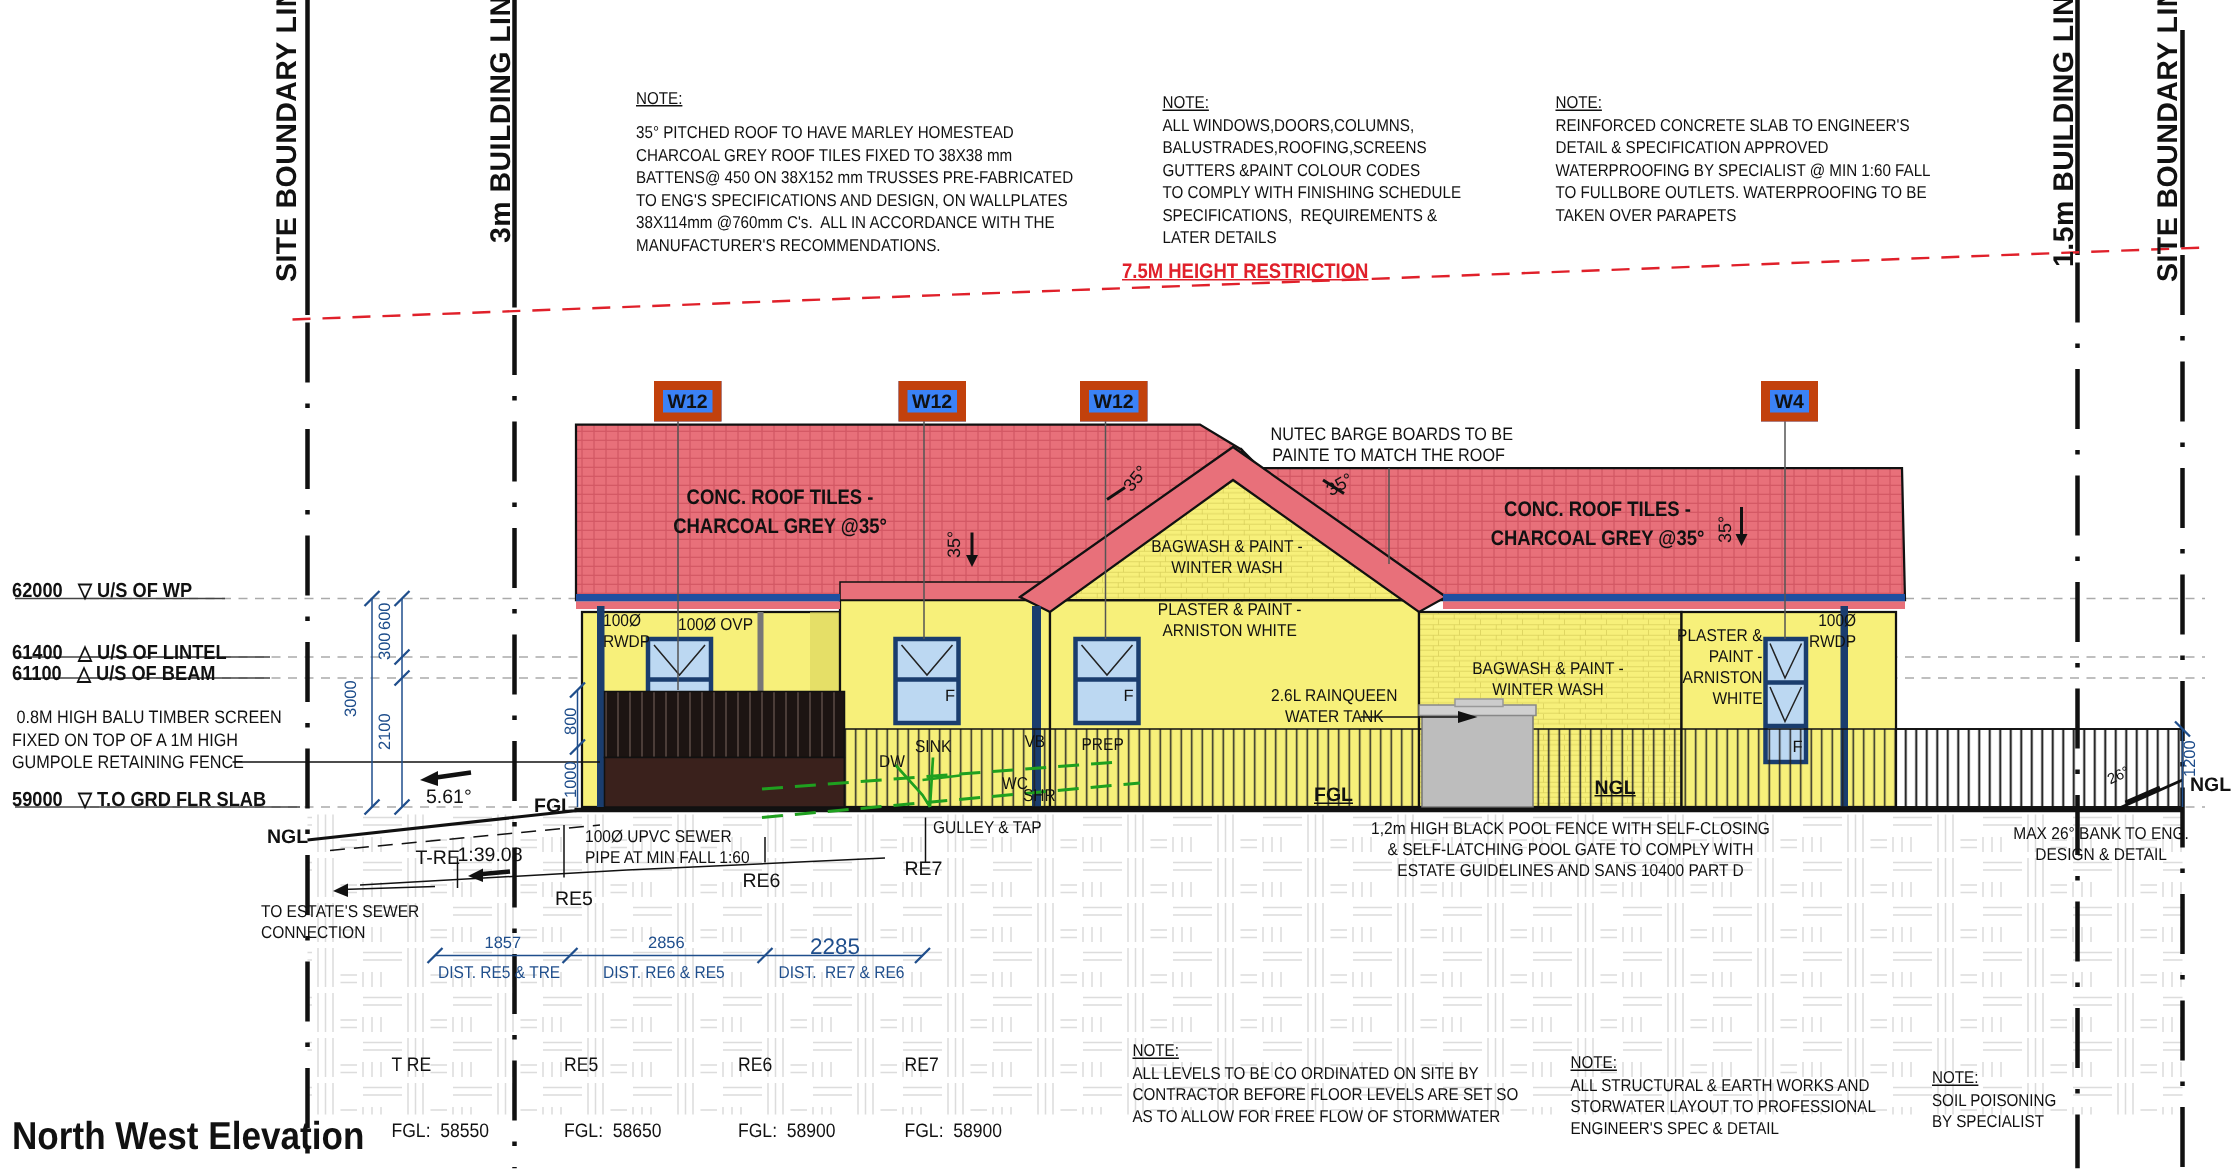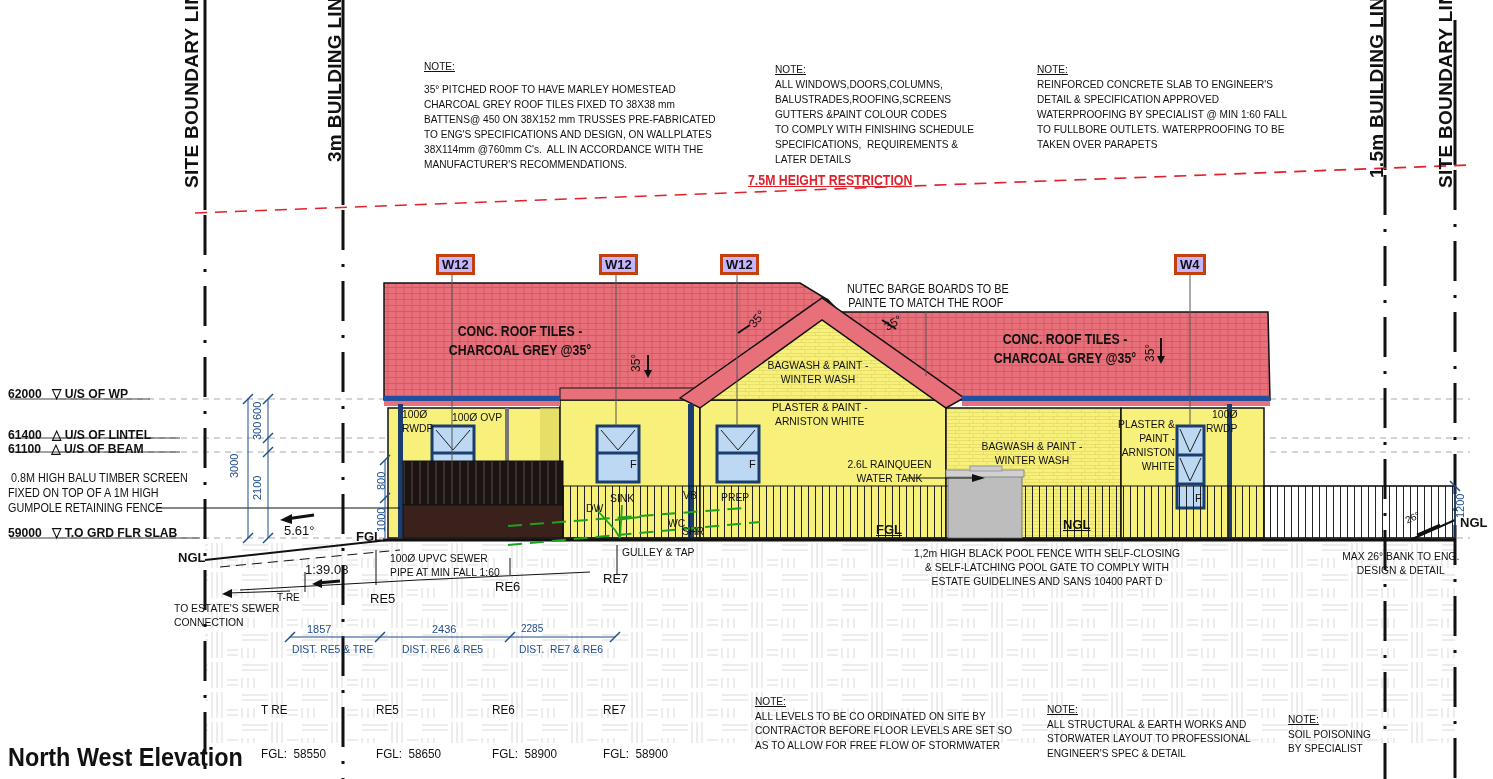--- a/index.html
+++ b/index.html
@@ -10,7 +10,7 @@
   .note .hdr { text-decoration:underline; display:block; }
   .vlabel { position:absolute; font-weight:bold; font-size:19px; transform:rotate(-90deg); transform-origin:left top; white-space:nowrap; letter-spacing:0.3px; }
   .lvl { position:absolute; font-weight:bold; font-size:13.5px; white-space:nowrap; transform:scaleX(0.9); transform-origin:left top; }
-  .tag { position:absolute; border:3px solid #c2410c; background:#c4b5fd; font-weight:bold; font-size:13px; padding:0 3px; line-height:15px; }
+  .tag { position:absolute; border:6px solid #c2410c; background:#3b82f6; font-weight:bold; font-size:13px; padding:0 3px; line-height:15px; }
   .lbl { position:absolute; font-size:11.5px; white-space:pre; line-height:14px; transform:scaleX(0.9); transform-origin:left top; text-align:center; }
   .lblL { position:absolute; font-size:11.5px; white-space:pre; line-height:14px; transform:scaleX(0.9); transform-origin:left top; }
   .blue { color:#1f4e8c; }

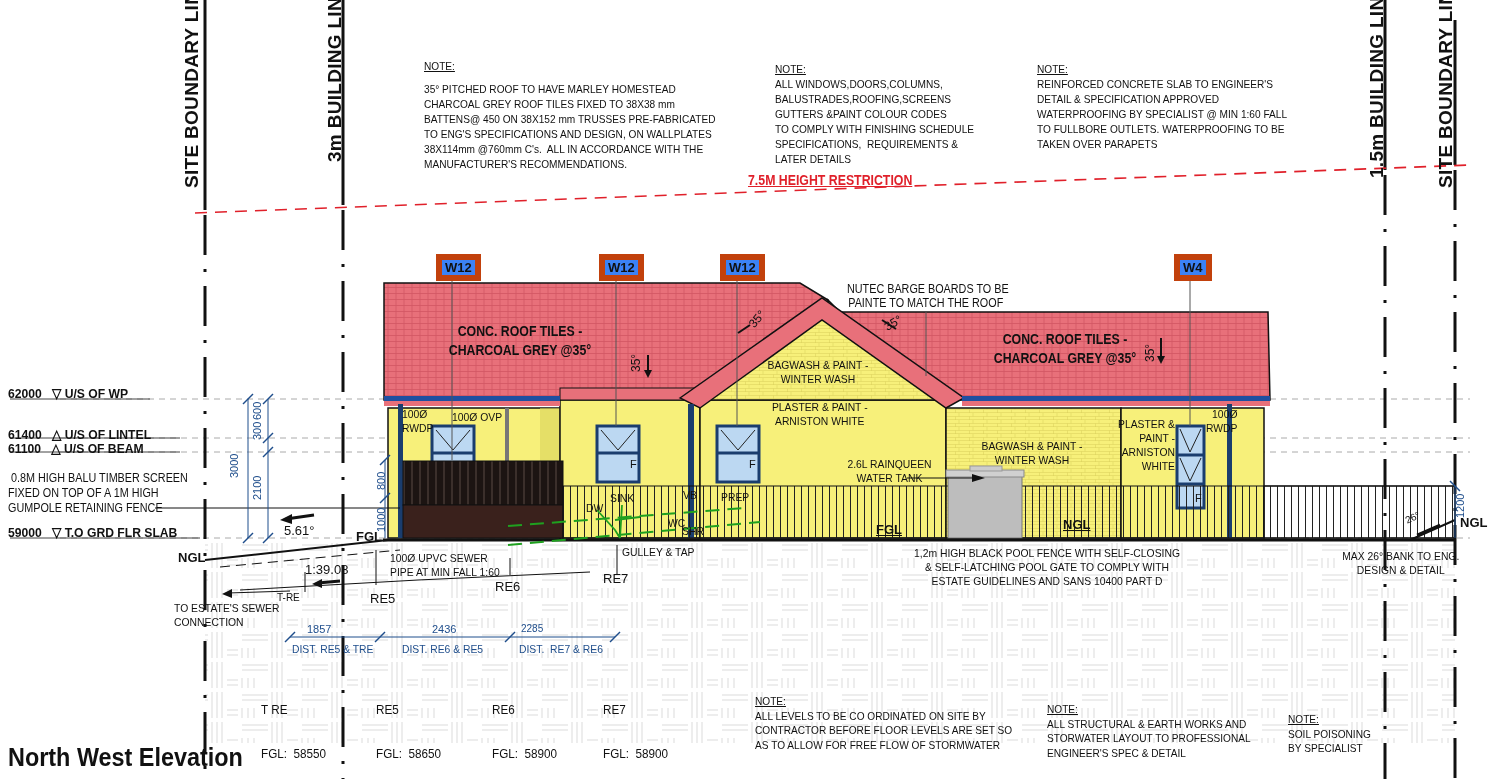--- a/index.html
+++ b/index.html
@@ -321,7 +321,7 @@
 <div class="lbl" style="left:1340px;top:549px;width:135px;">MAX 26° BANK TO ENG.
 DESIGN &amp; DETAIL</div>
 
-<div class="abs" style="left:277px;top:592px;font-size:10px;">T-RE</div>
+<div class="abs" style="left:277px;top:564px;font-size:13px;">T-RE</div>
 <div class="abs" style="left:370px;top:591px;font-size:13px;">RE5</div>
 <div class="abs" style="left:495px;top:579px;font-size:13px;">RE6</div>
 <div class="abs" style="left:603px;top:571px;font-size:13px;">RE7</div>

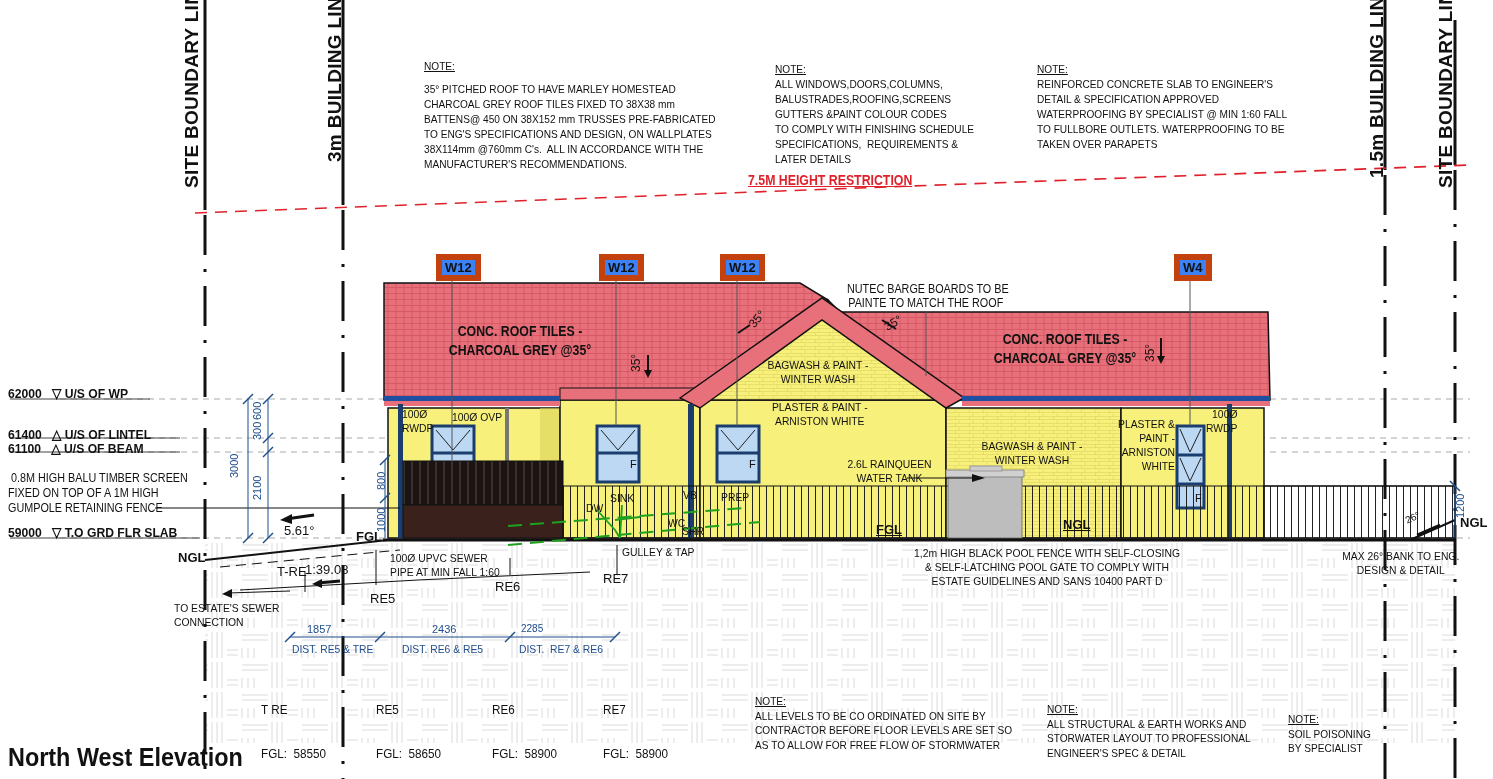--- a/index.html
+++ b/index.html
@@ -326,7 +326,7 @@
 <div class="abs" style="left:495px;top:579px;font-size:13px;">RE6</div>
 <div class="abs" style="left:603px;top:571px;font-size:13px;">RE7</div>
 
-<div class="abs blue" style="left:307px;top:623px;font-size:11px;">1857</div>
+<div class="abs blue" style="left:323px;top:623px;font-size:11px;">1857</div>
 <div class="lblL blue" style="left:292px;top:642px;">DIST. RE5 &amp; TRE</div>
 <div class="abs blue" style="left:432px;top:623px;font-size:11px;">2436</div>
 <div class="lblL blue" style="left:402px;top:642px;">DIST. RE6 &amp; RE5</div>

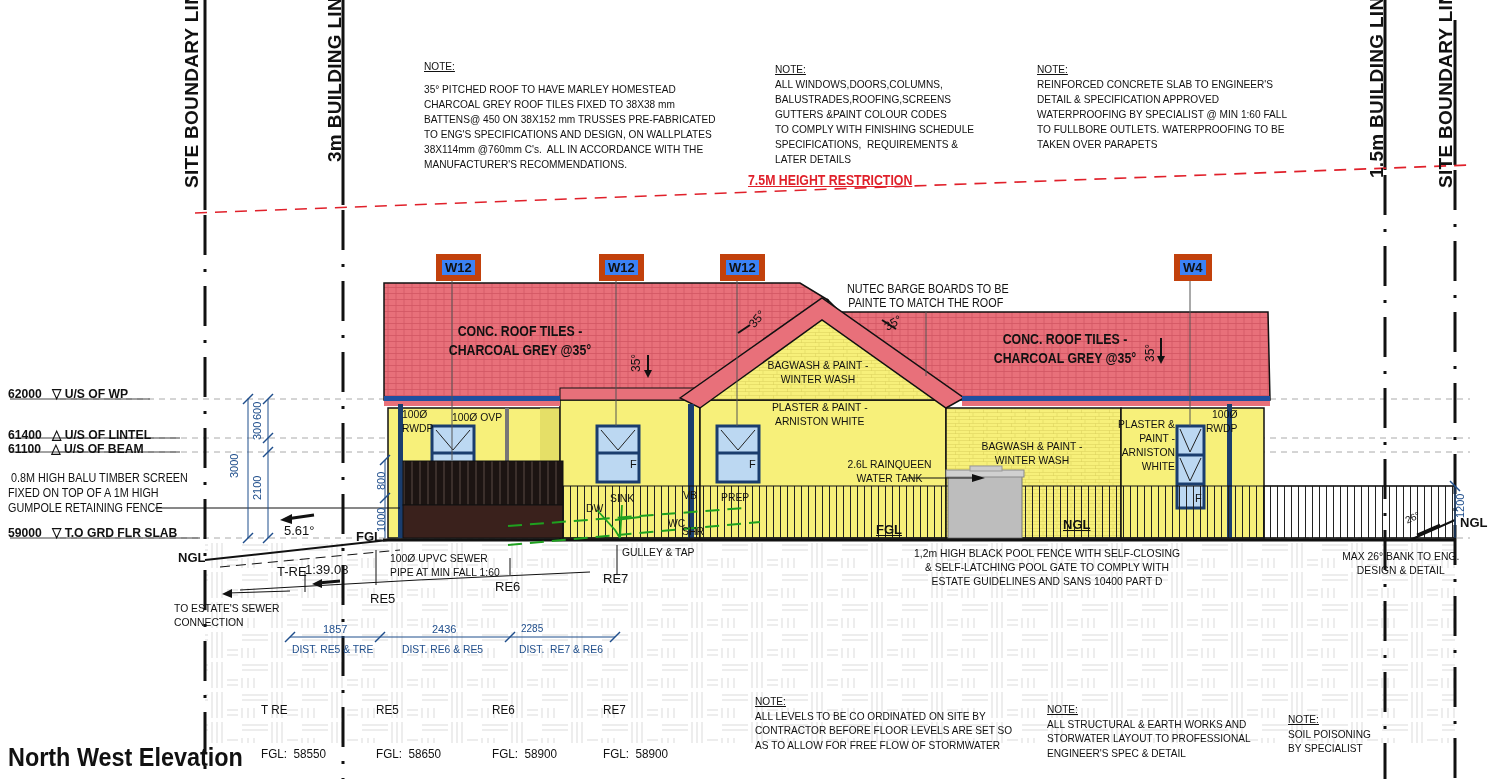--- a/index.html
+++ b/index.html
@@ -328,7 +328,7 @@
 
 <div class="abs blue" style="left:323px;top:623px;font-size:11px;">1857</div>
 <div class="lblL blue" style="left:292px;top:642px;">DIST. RE5 &amp; TRE</div>
-<div class="abs blue" style="left:432px;top:623px;font-size:11px;">2436</div>
+<div class="abs blue" style="left:432px;top:623px;font-size:11px;">2856</div>
 <div class="lblL blue" style="left:402px;top:642px;">DIST. RE6 &amp; RE5</div>
 <div class="abs blue" style="left:521px;top:623px;font-size:10px;">2285</div>
 <div class="lblL blue" style="left:519px;top:642px;">DIST.  RE7 &amp; RE6</div>

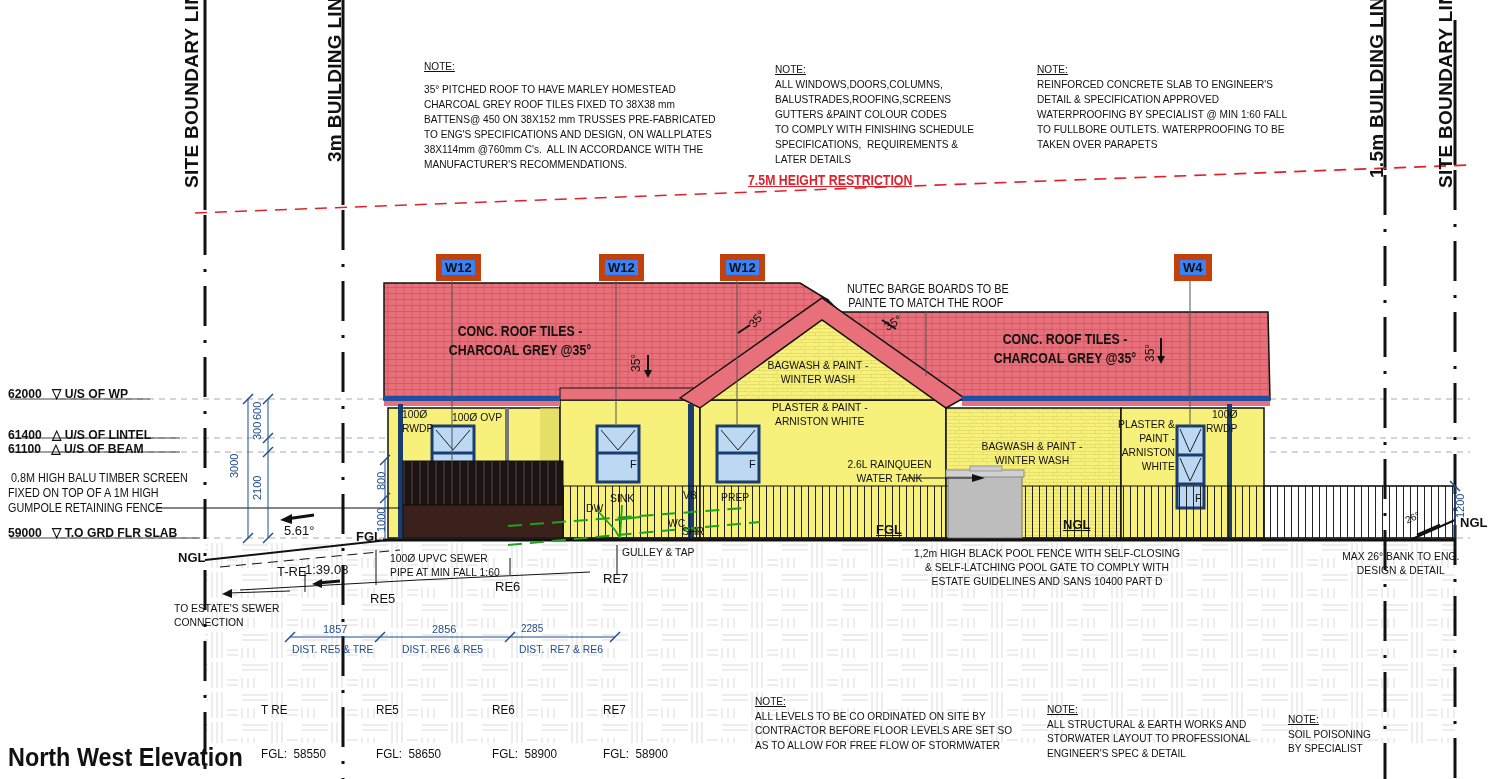--- a/index.html
+++ b/index.html
@@ -330,7 +330,7 @@
 <div class="lblL blue" style="left:292px;top:642px;">DIST. RE5 &amp; TRE</div>
 <div class="abs blue" style="left:432px;top:623px;font-size:11px;">2856</div>
 <div class="lblL blue" style="left:402px;top:642px;">DIST. RE6 &amp; RE5</div>
-<div class="abs blue" style="left:521px;top:623px;font-size:10px;">2285</div>
+<div class="abs blue" style="left:540px;top:623px;font-size:15px;">2285</div>
 <div class="lblL blue" style="left:519px;top:642px;">DIST.  RE7 &amp; RE6</div>
 
 <div class="mh" style="left:261px;top:674px;">

